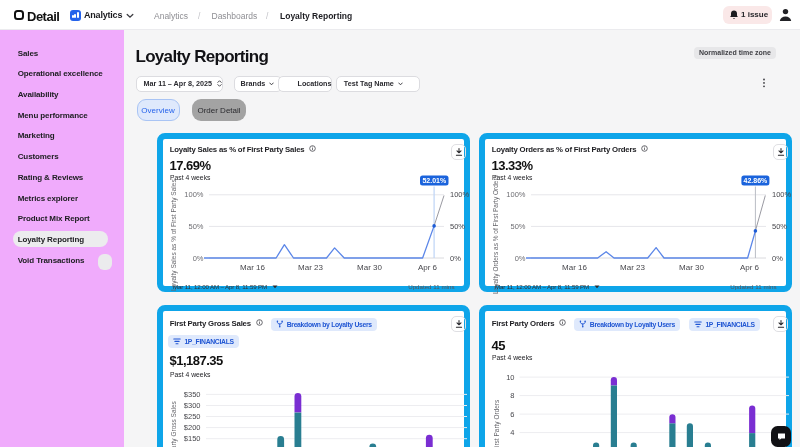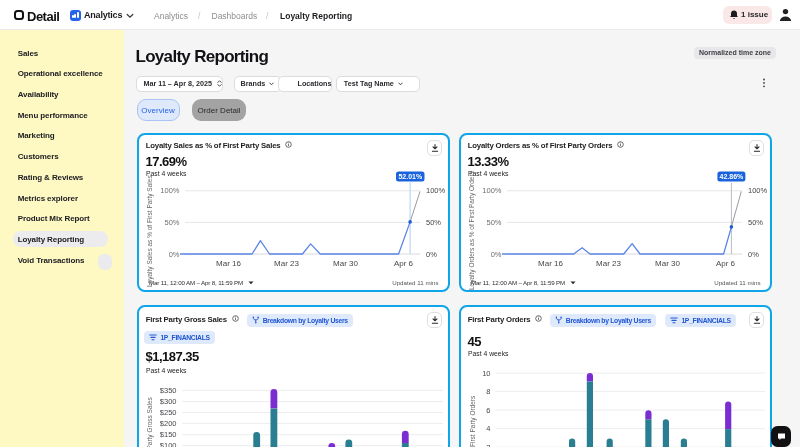--- a/index.html
+++ b/index.html
@@ -22,7 +22,7 @@
 #avatar { position:absolute; left:779px; top:8px; width:13px; height:14px; }
 
 
-#sidebar { position:absolute; left:0; top:30px; width:124px; height:417px; background:#fef9c3;text-decoration:underline; }
+#sidebar { position:absolute; left:0; top:30px; width:124px; height:417px; background:#f0abfc;text-decoration:underline; }
 .sitem { position:absolute; left:17.7px; font-size:8px; font-weight:700; letter-spacing:-0.1px; color:#202024; white-space:nowrap; }
 #sel-pill { position:absolute; left:13px; top:200.5px; width:95px; height:16.5px; background:#ececee; border-radius:8px; }
 #handle { position:absolute; left:98px; top:254px; width:14px; height:16px; background:#ebebed; border-radius:6px; }

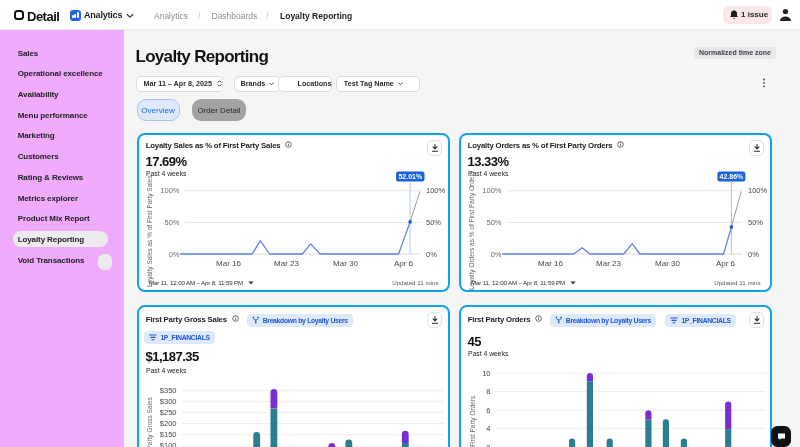--- a/index.html
+++ b/index.html
@@ -36,7 +36,7 @@
 #tab2 { left:184px; width:54px; background:#a3a3a3; color:#2a2a2e; justify-content:center;margin-left:8px; }
 
 
-.card { position:absolute; width:313.5px; background:#fff; border:2px solid #0ea5e9; border-radius:8px; }
+.card { position:absolute; width:313.5px; background:#fff; border:6px solid #0ea5e9; border-radius:8px;margin-left:20px; }
 #c1 { left:136.5px; top:132.5px; height:159px; }
 #c2 { left:458.5px; top:132.5px; height:159px; }
 #c3 { left:136.5px; top:305px; height:160px; }

